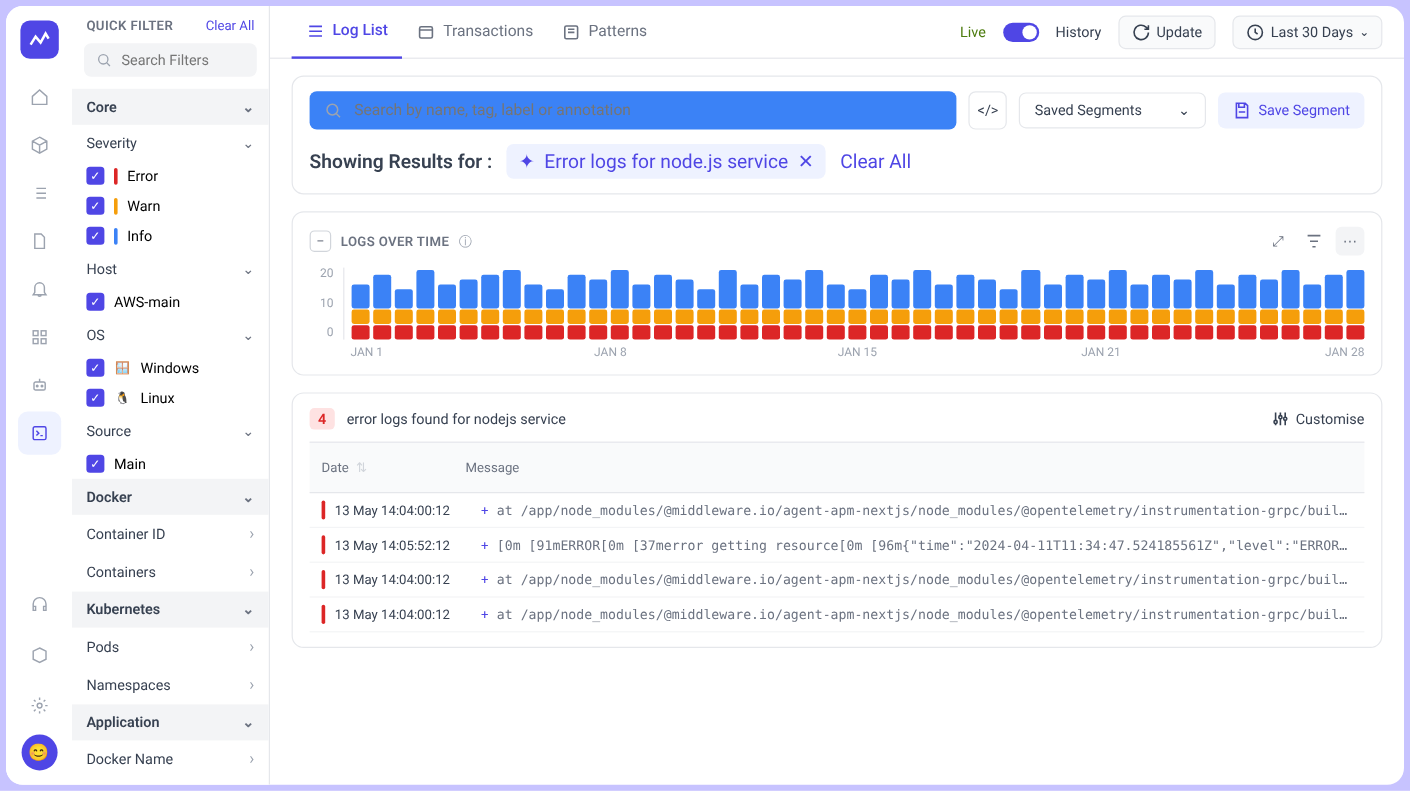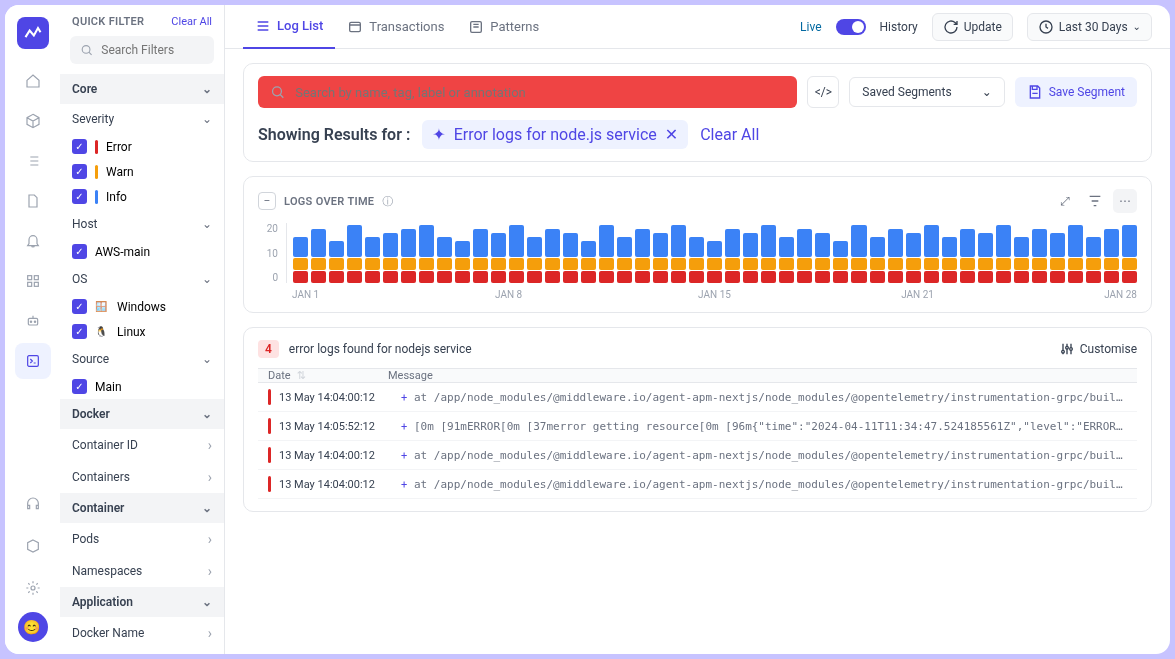--- a/index.html
+++ b/index.html
@@ -267,7 +267,7 @@
           </div>
         </div>
       <div class="topbar-right">
-        <span style="color:#0369a1">Live</span>
+        <span style="color:#4d7c0f">Live</span>
         <div class="toggle"></div>
         <span>History</span>
         <div class="btn-sm">

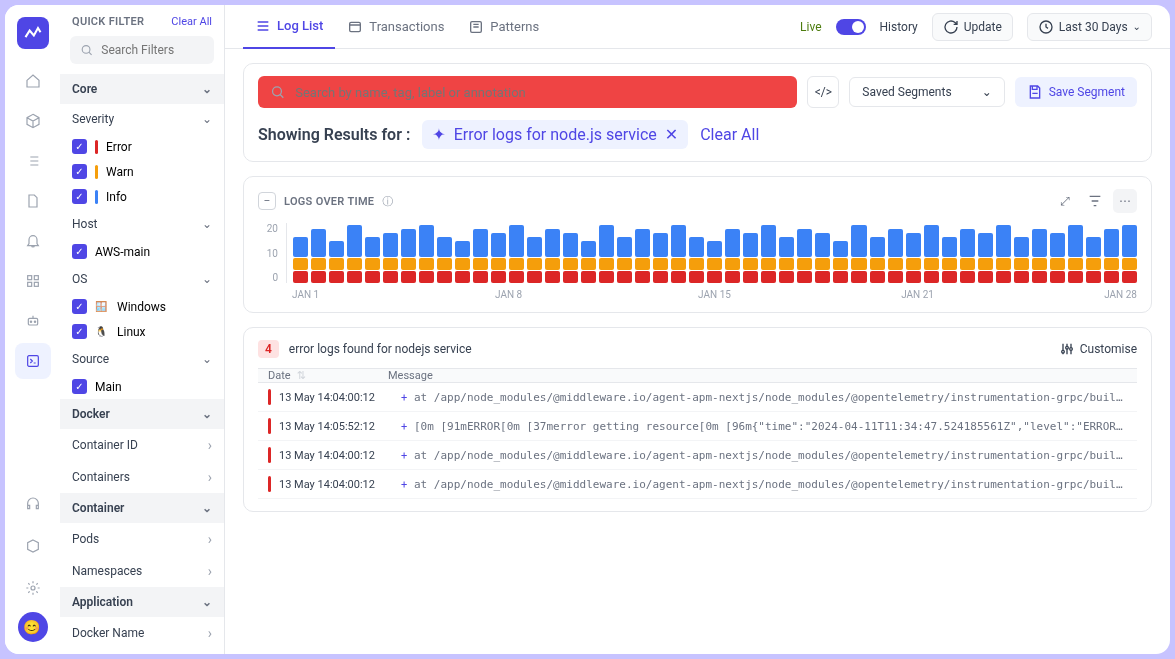--- a/index.html
+++ b/index.html
@@ -44,7 +44,7 @@
 .content { padding:14px 18px; overflow-y:auto; }
 .panel { border:1px solid #e5e7eb; border-radius:10px; padding:12px 14px; margin-bottom:14px; }
 .search-row { display:flex; gap:10px; align-items:center; }
-.search-main { flex:1; background:#ef4444; border-radius:6px; padding:8px 12px; display:flex; align-items:center; gap:10px; color:#6b7280; }
+.search-main { flex:1; background:#3b82f6; border-radius:6px; padding:8px 12px; display:flex; align-items:center; gap:10px; color:#6b7280; }
 .search-main input { border:none; background:transparent; outline:none; font-size:13px; width:100%; }
 .icon-btn { width:32px; height:32px; border:1px solid #e5e7eb; border-radius:6px; display:flex; align-items:center; justify-content:center; cursor:pointer; font-size:12px; color:#374151; }
 .saved-seg { border:1px solid #e5e7eb; border-radius:6px; padding:7px 12px; font-size:12px; color:#374151; display:flex; align-items:center; gap:30px; cursor:pointer; }

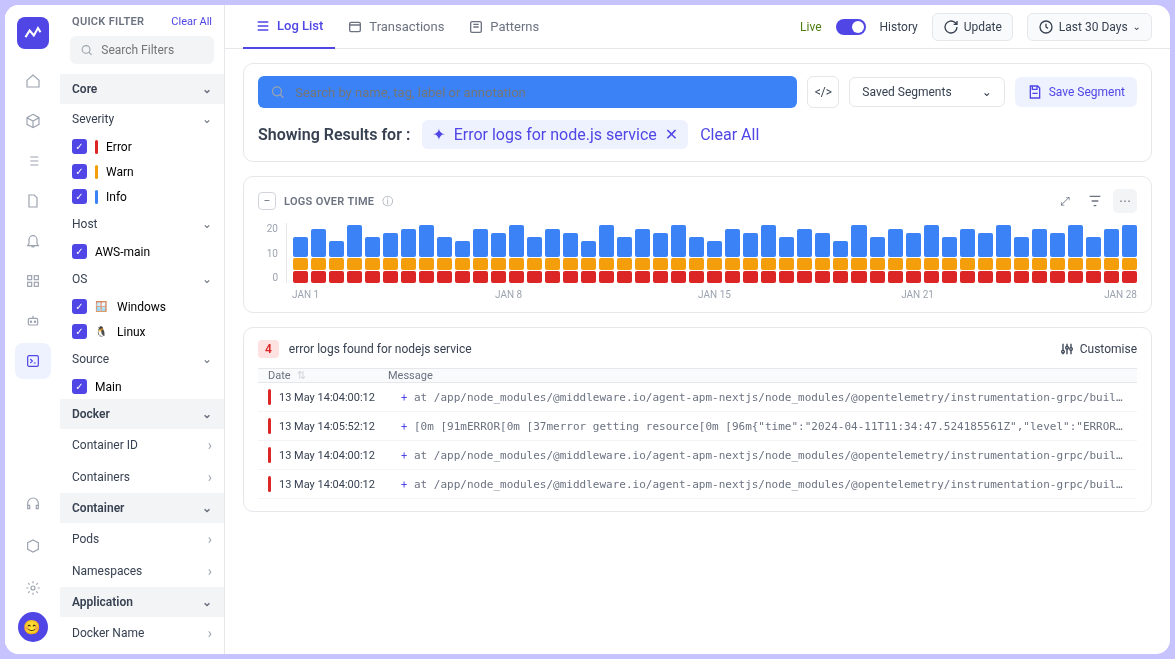--- a/index.html
+++ b/index.html
@@ -75,7 +75,7 @@
 .customise { margin-left:auto; display:flex; align-items:center; gap:5px; font-size:12px; color:#374151; cursor:pointer; }
 
 .log-table { width:100%; }
-.th-row { display:flex; background:#f9fafb; border-top:1px solid #e5e7eb; border-bottom:1px solid #e5e7eb; padding:0 10px; font-size:11px; color:#6b7280; }
+.th-row { display:flex; background:#f9fafb; border-top:1px solid #e5e7eb; border-bottom:1px solid #e5e7eb; padding:14px 10px; font-size:11px; color:#6b7280; }
 .th-date { width:120px; display:flex; align-items:center; gap:6px; }
 .th-msg { flex:1; }
 .log-row { display:flex; align-items:center; padding:6px 10px; border-bottom:1px solid #f3f4f6; font-size:11px; }

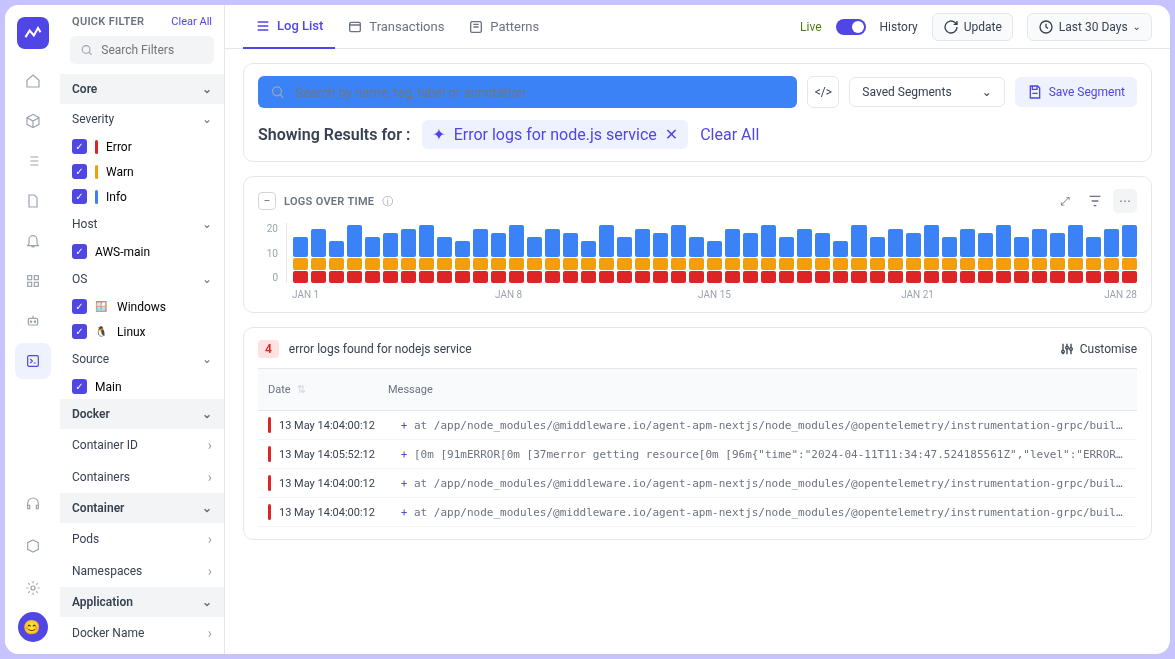--- a/index.html
+++ b/index.html
@@ -231,7 +231,7 @@
         <div class="sub-head arrow">Container ID</div>
         <div class="sub-head arrow">Containers</div>
       </div>
-    <div class="group-head chev">Container</div>
+    <div class="group-head chev">Kubernetes</div>
     <div id="k8s-items">
         <div class="sub-head arrow">Pods</div>
         <div class="sub-head arrow">Namespaces</div>

